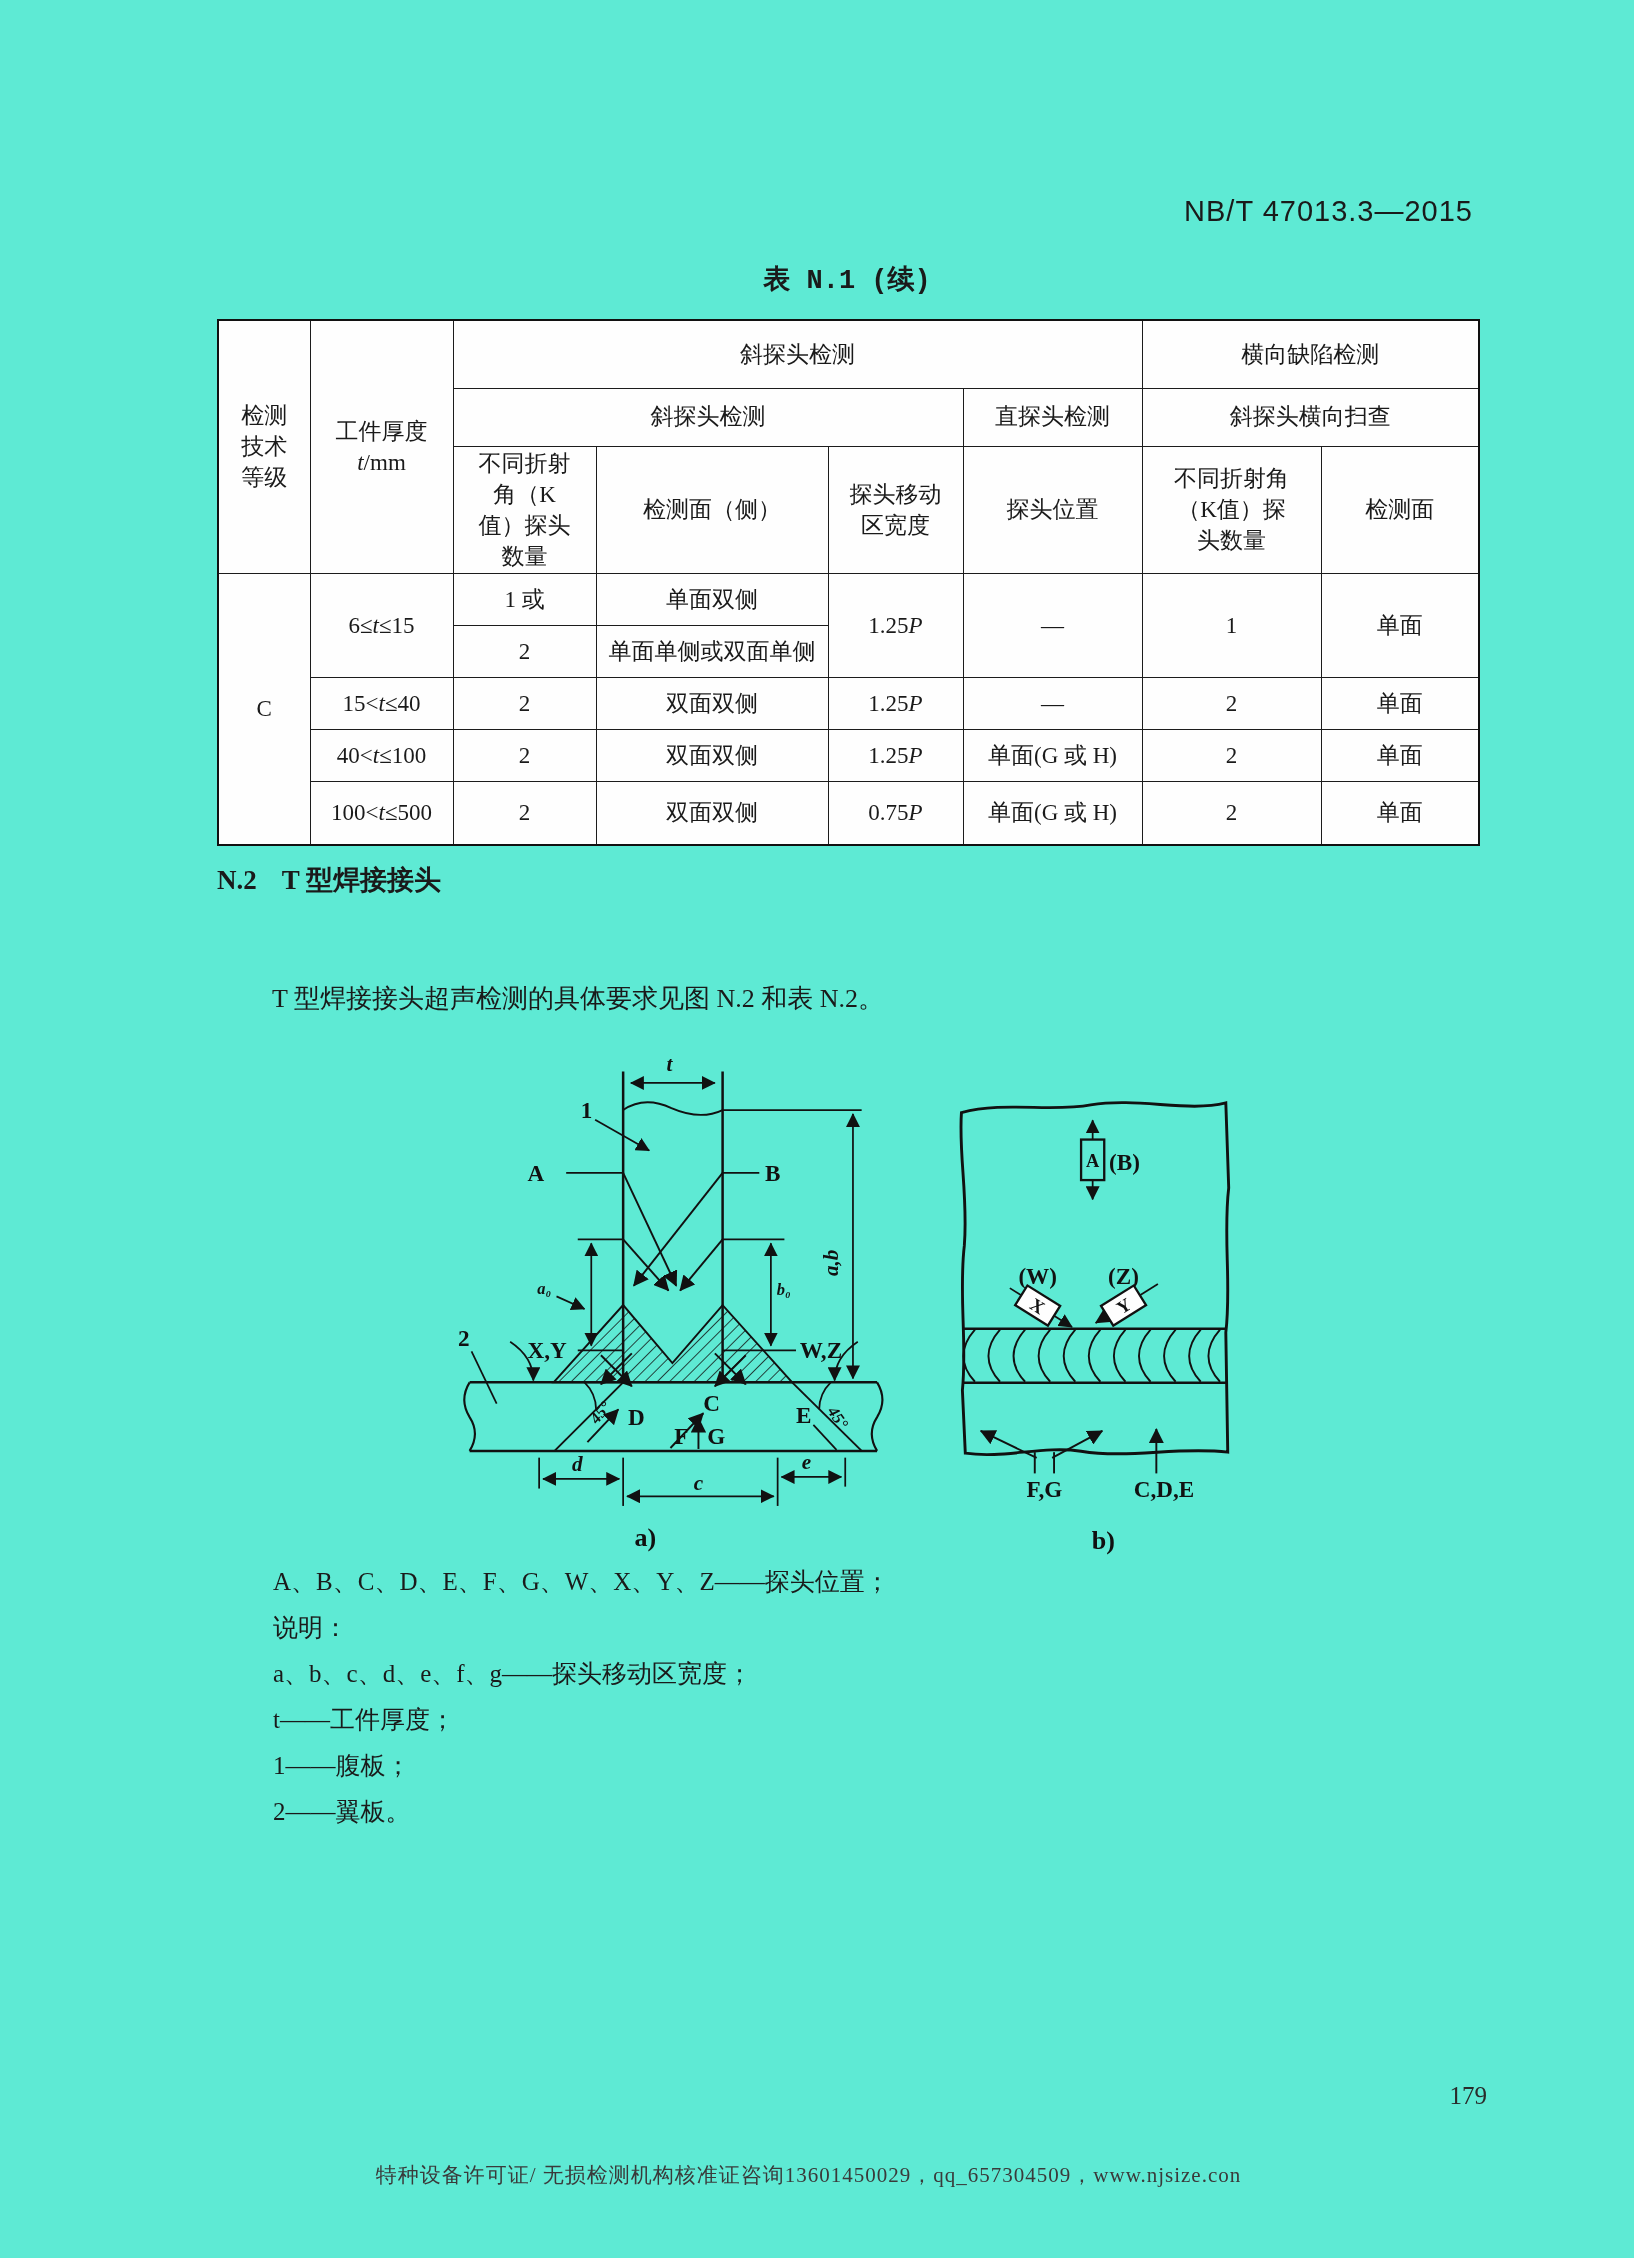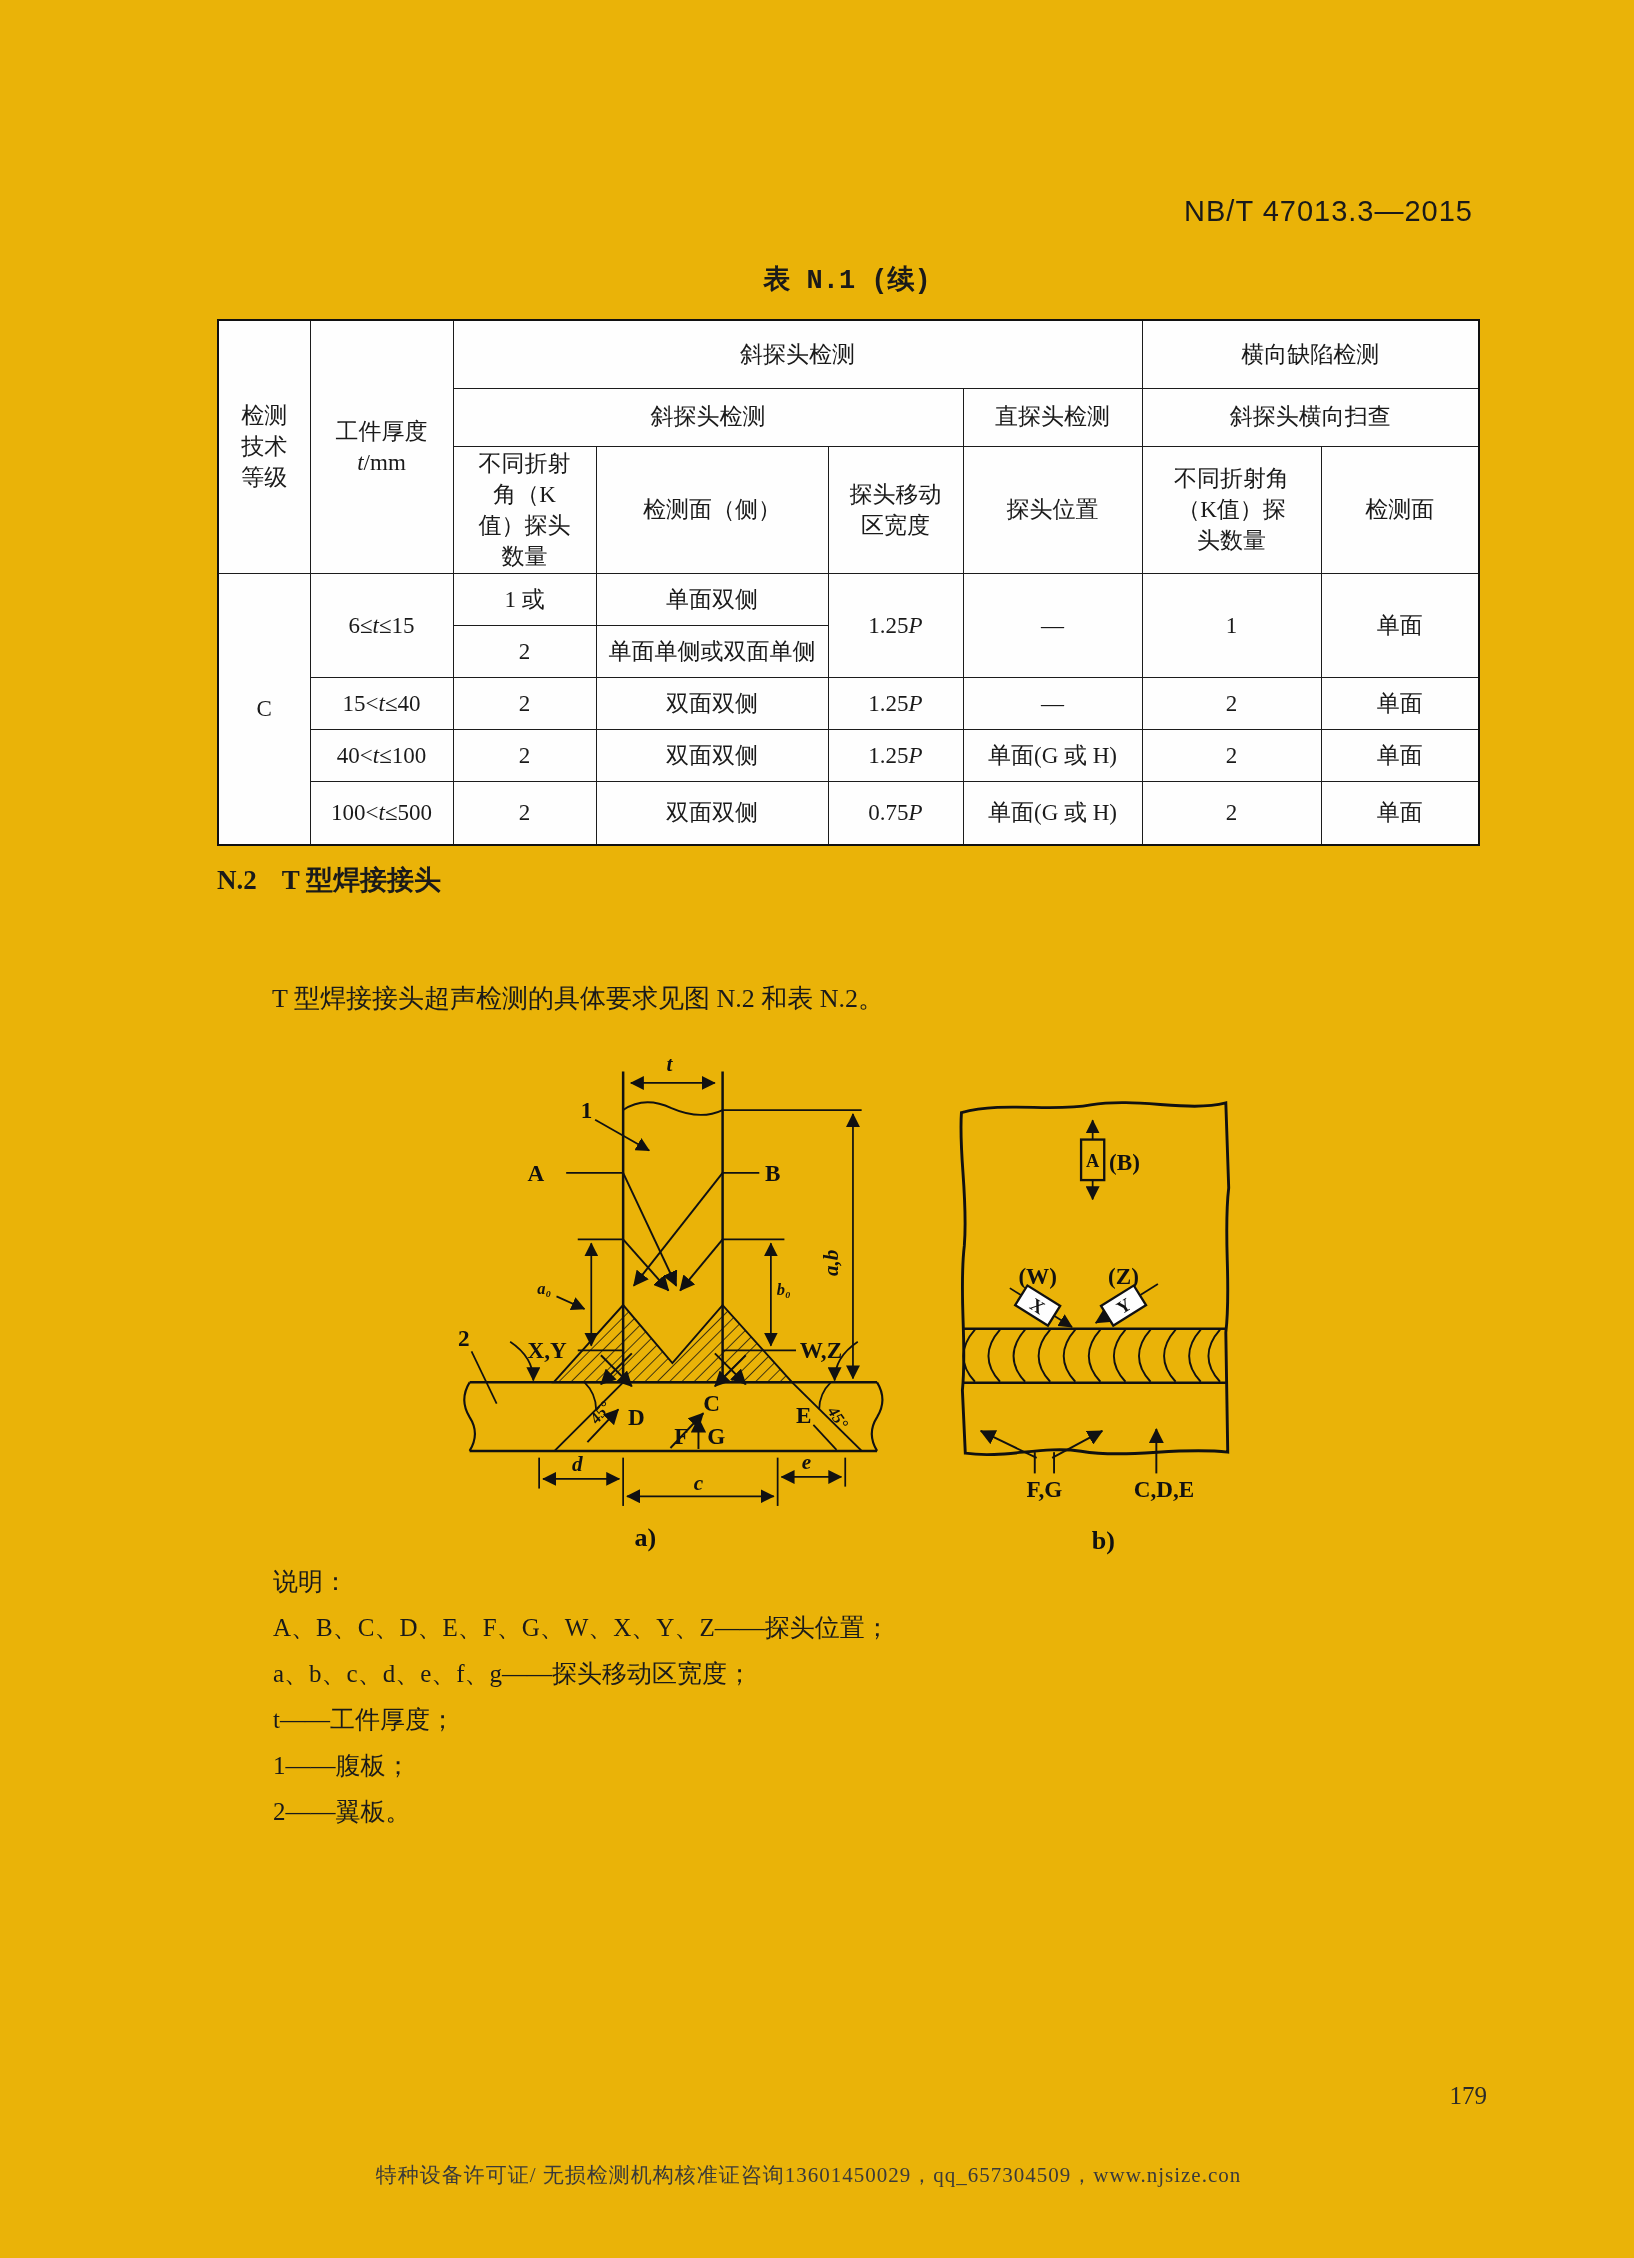--- a/index.html
+++ b/index.html
@@ -4,7 +4,7 @@
 <style>
   html,body{margin:0;padding:0;background:#ffffff;}
   .page{
-    position:relative;width:1635px;height:2258px;background:#eab308;
+    position:relative;width:1635px;height:2258px;background:#5eead4;
     font-family:"Liberation Serif","DejaVu Serif",serif;color:#1a1a1a;
     outline:1px solid #cccccc;overflow:hidden;
   }

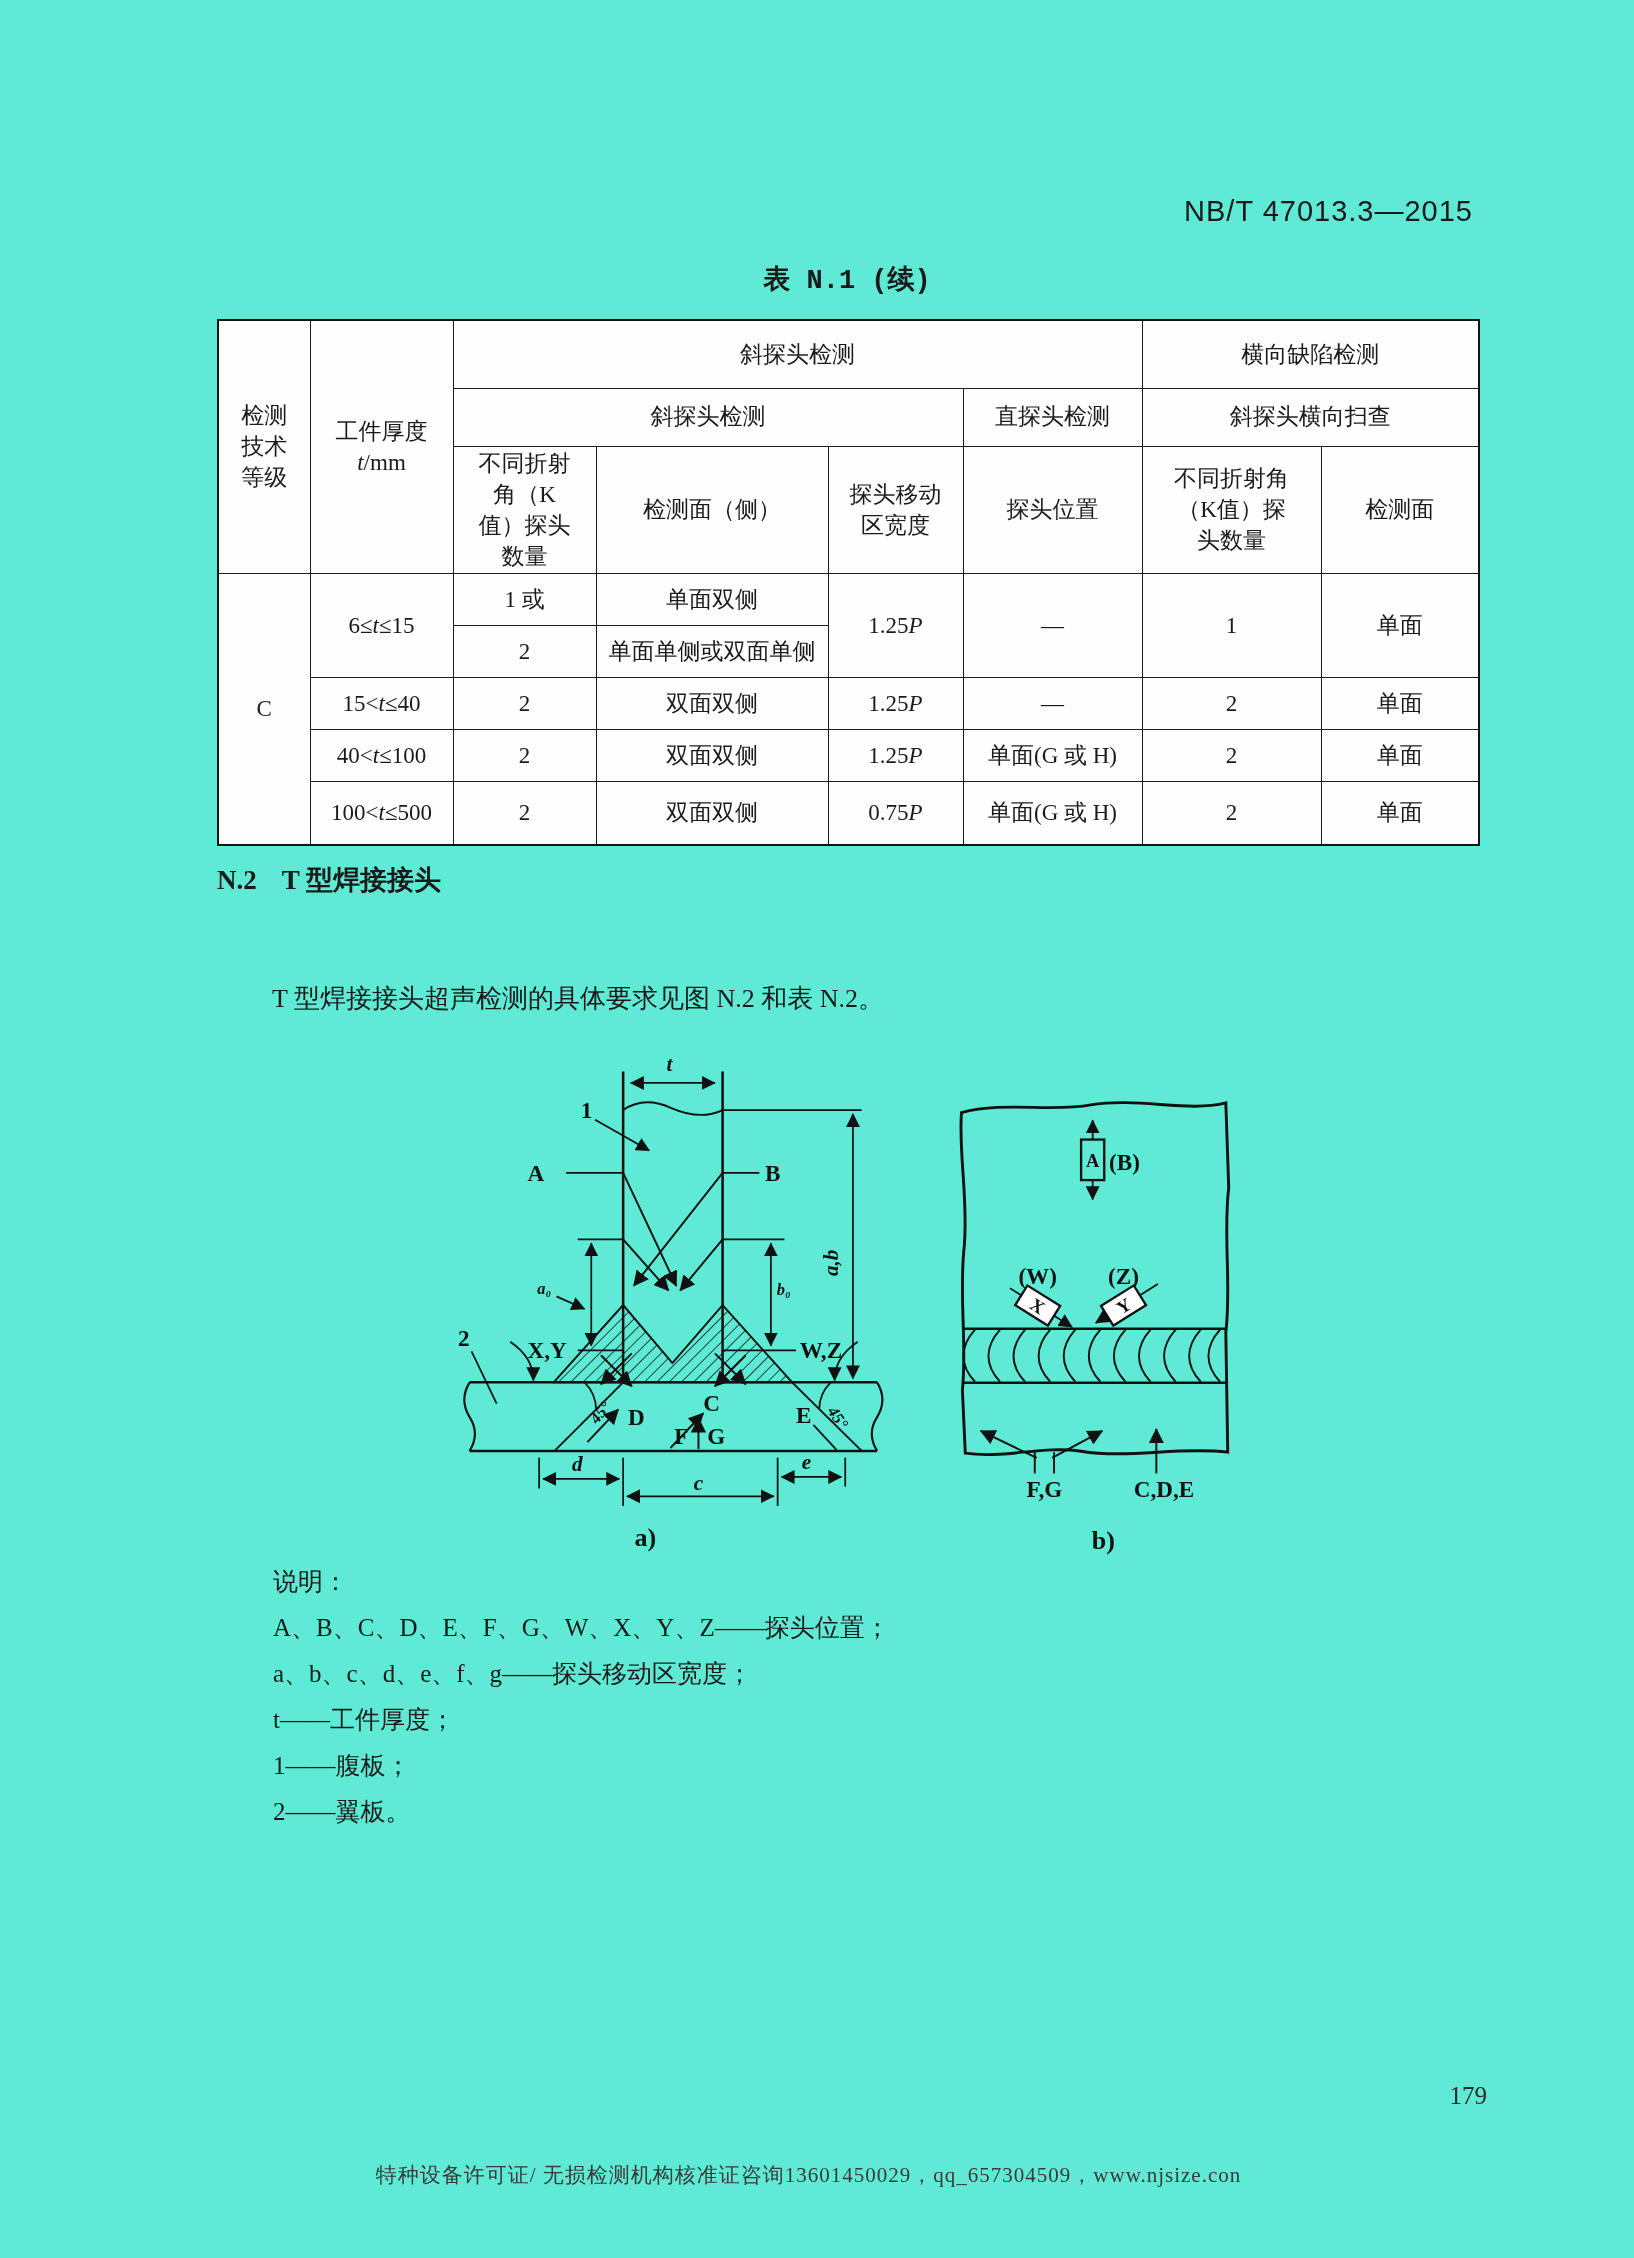--- a/index.html
+++ b/index.html
@@ -308,8 +308,8 @@
   </svg>
 
   <div class="abs legend">
+    <div>A、B、C、D、E、F、G、W、X、Y、Z——探头位置；</div>
     <div>说明：</div>
-    <div>A、B、C、D、E、F、G、W、X、Y、Z——探头位置；</div>
     <div>a、b、c、d、e、f、g——探头移动区宽度；</div>
     <div>t——工件厚度；</div>
     <div>1——腹板；</div>

